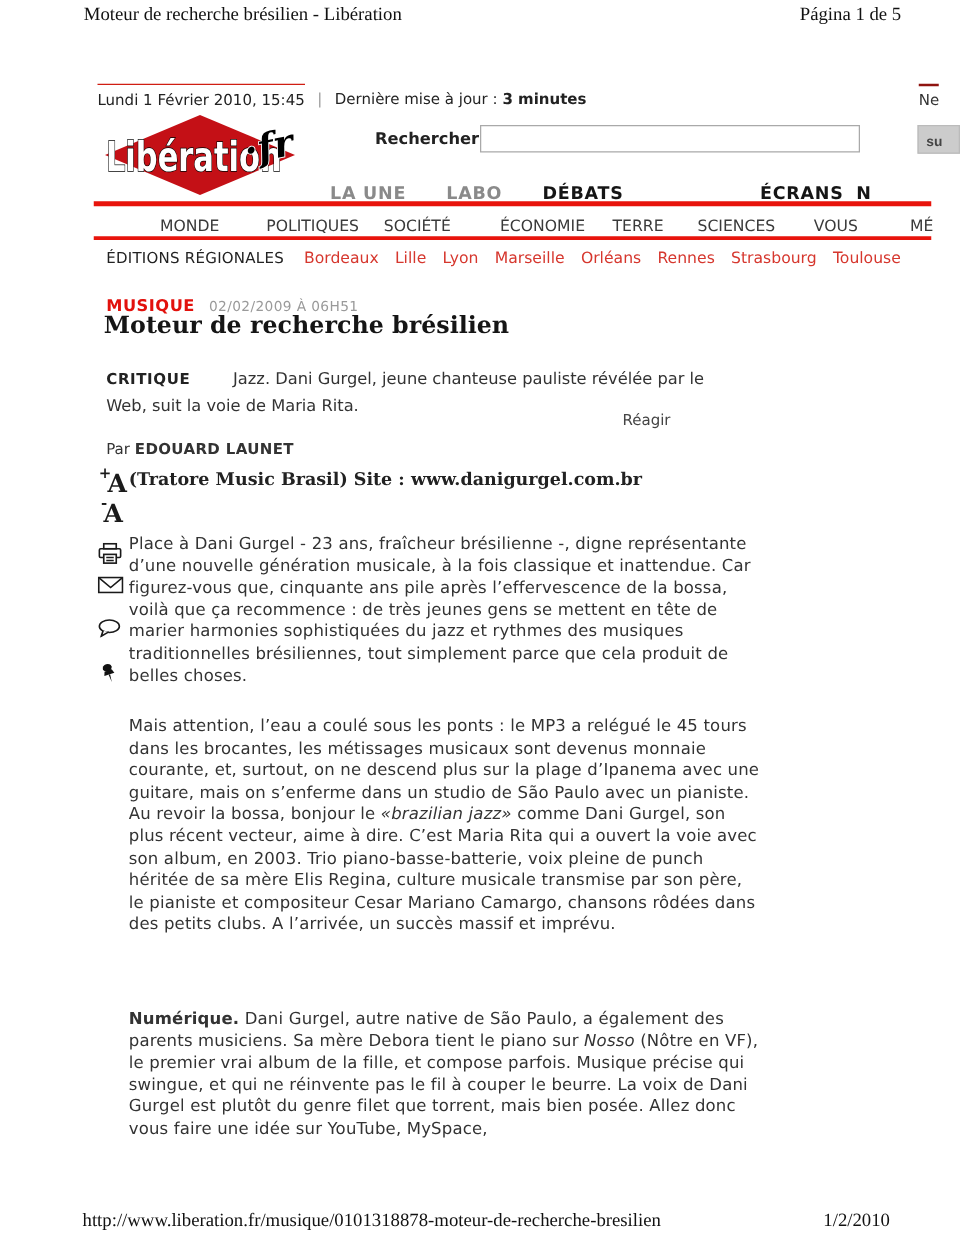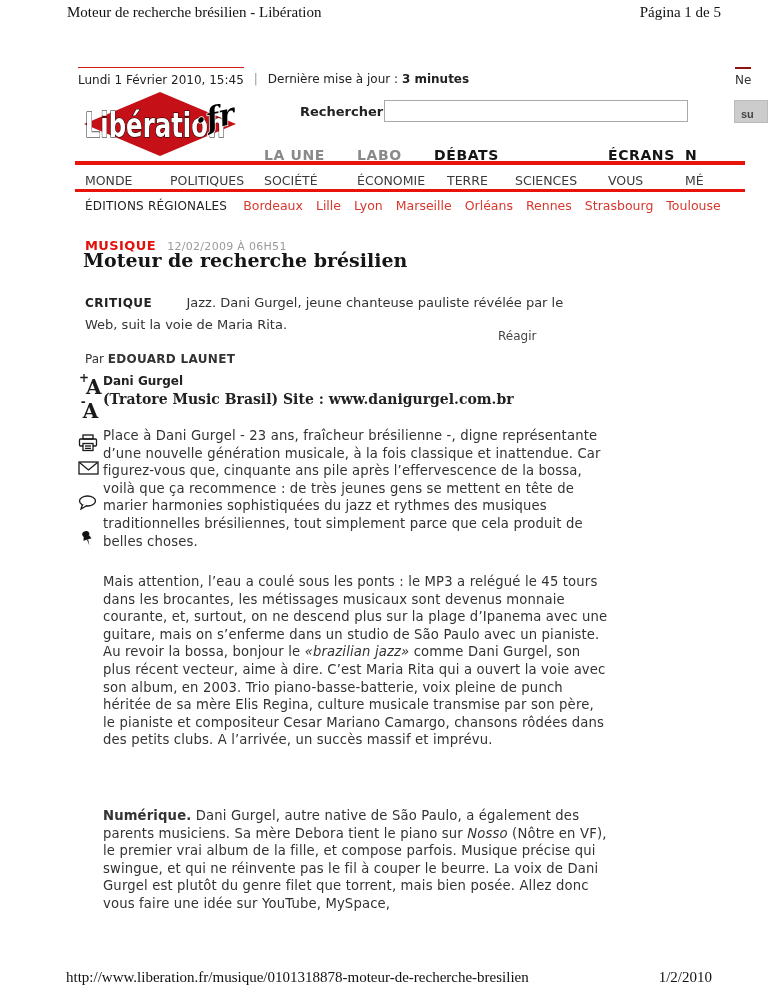--- a/index.html
+++ b/index.html
@@ -39,7 +39,7 @@
   .rule-thick{top:161px;left:75px;width:670px;height:4px;background:#e8140c;}
   .nav2{top:170px;left:75px;width:670px;height:19px;border-bottom:3px solid #e8140c;
     font-size:12.5px;color:#3a3a3a;}
-  .nav2 span{position:absolute;top:3px;cursor:pointer;}
+  .nav2 span{position:absolute;top:3px;cursor:pointer;margin-left:43px;}
 
   
   .regional{top:198px;left:85px;font-size:12px;display:flex;align-items:baseline;}

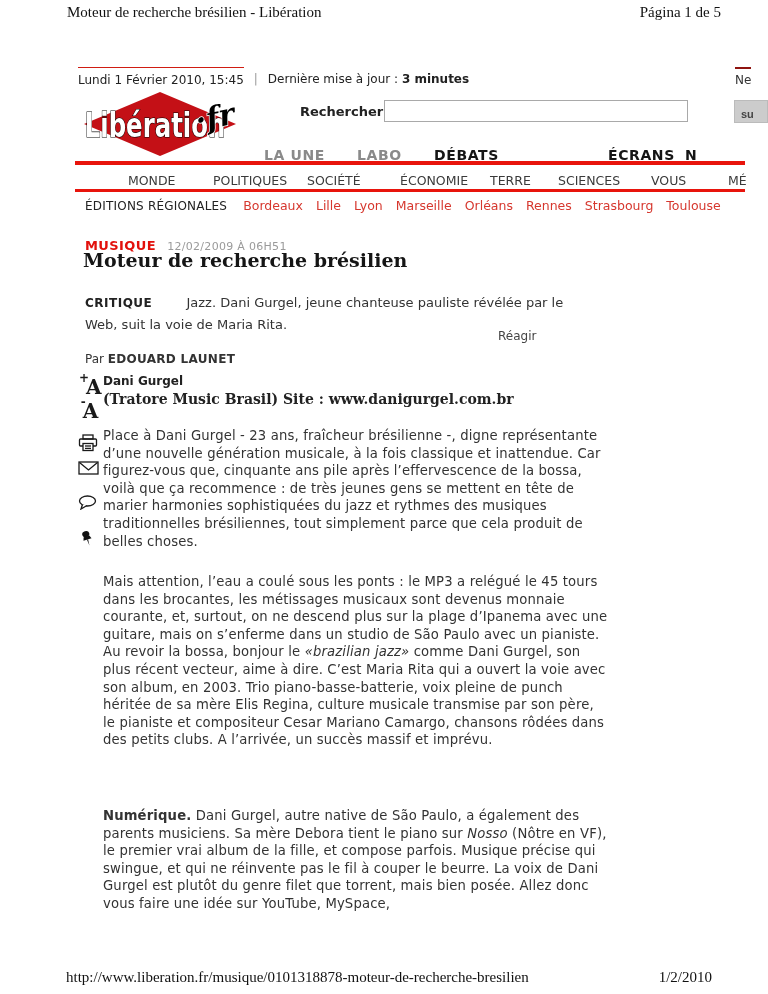--- a/index.html
+++ b/index.html
@@ -140,7 +140,7 @@
 
 <div class="abs cat-row">
   <span class="cat">MUSIQUE</span>
-  <span class="when">12/02/2009 À 06H51</span>
+  <span class="when">02/02/2009 À 06H51</span>
 </div>
 <h1 class="abs title" style="margin:0">Moteur de recherche brésilien</h1>
 

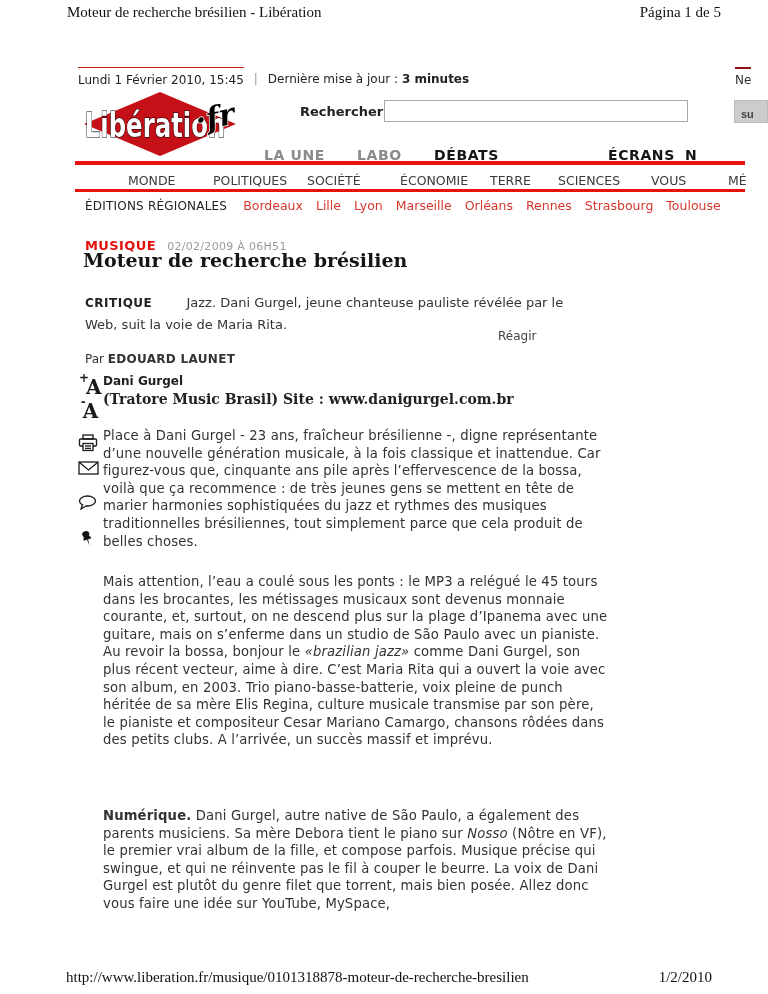--- a/index.html
+++ b/index.html
@@ -193,7 +193,6 @@
 </span>
 
 <div class="abs infoblock">
-  <div class="l1">Dani Gurgel</div>
   <div class="l3">(Tratore Music Brasil) Site : www.danigurgel.com.br</div>
 </div>
 

